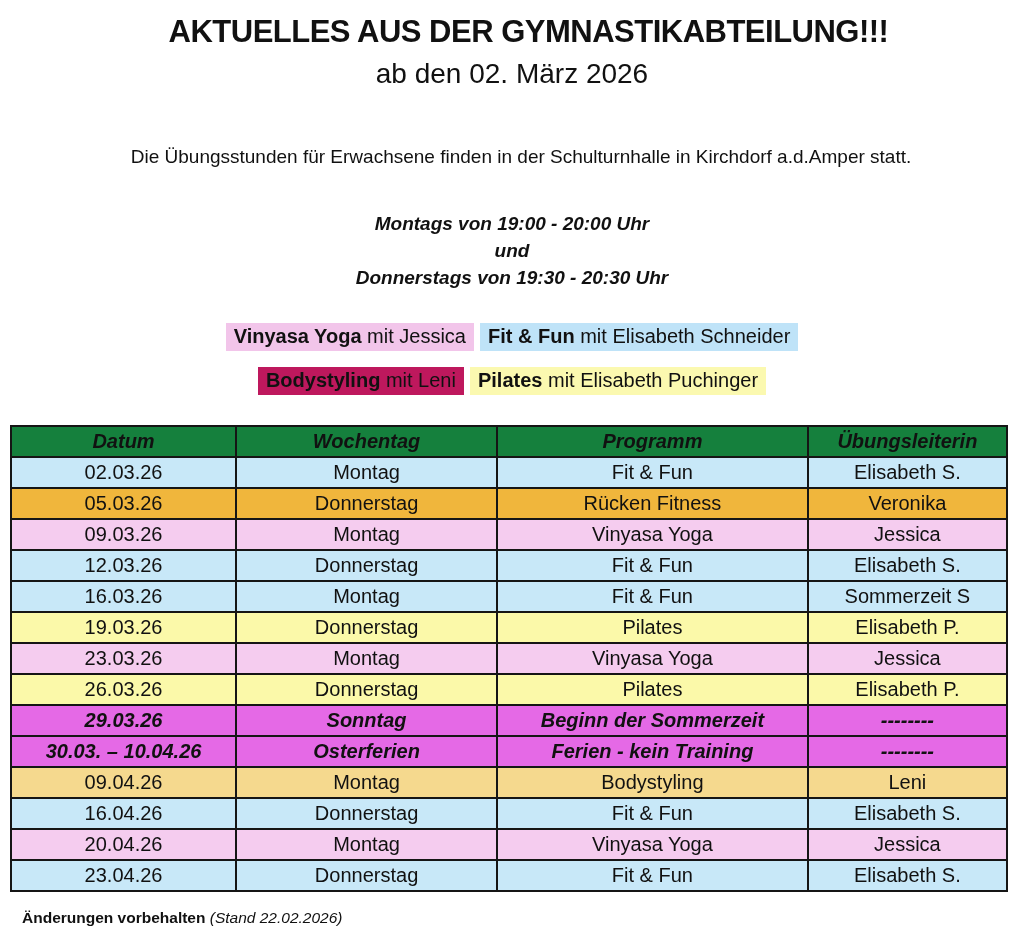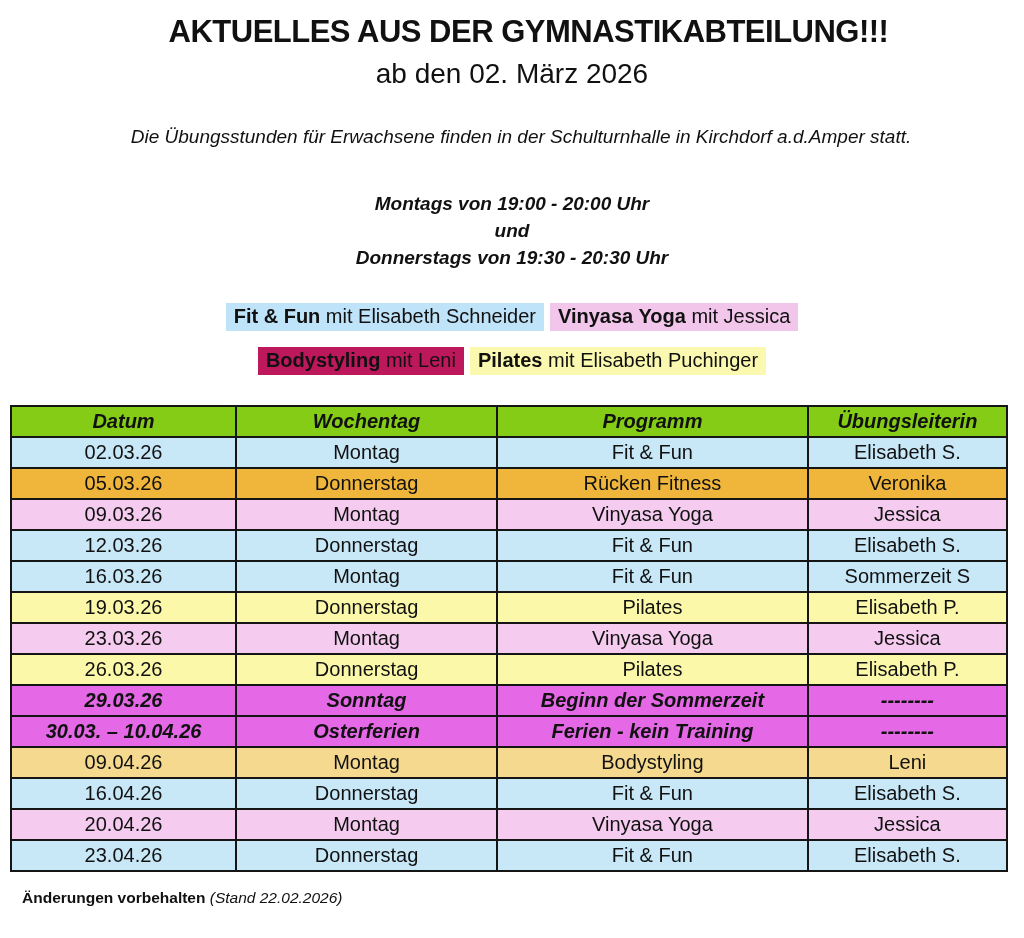--- a/index.html
+++ b/index.html
@@ -35,9 +35,8 @@
   }
   .location-note {
     text-align: center;
-    font-style: italic;
     font-size: 19px;
-    margin-top: 36px;
+    margin-top: 56px;
     font-stretch: condensed;
     padding-left: 18px;
   }

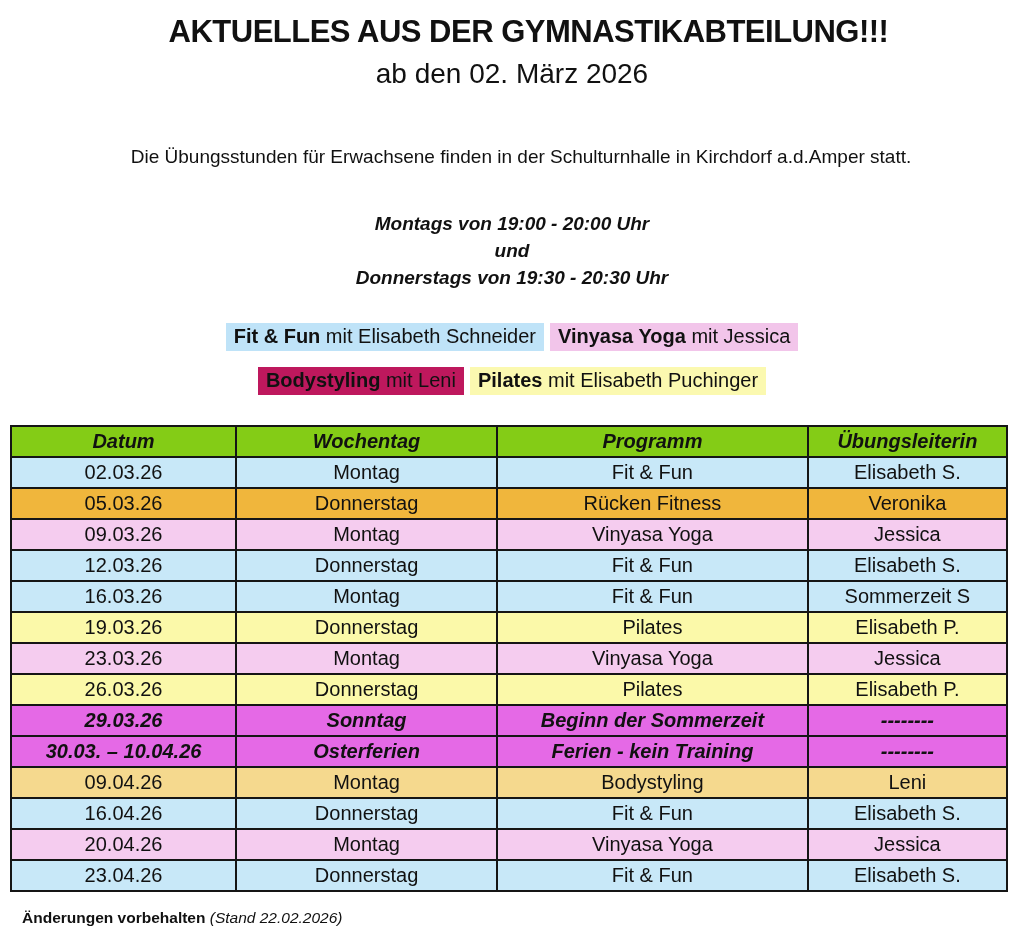--- a/index.html
+++ b/index.html
@@ -123,8 +123,8 @@
 
   <div class="tags">
     <div class="tag-row">
+      <span class="tag" style="background-color: rgb(242, 197, 234);"><b>Vinyasa Yoga</b><span> mit Jessica</span></span>
       <span class="tag" style="background-color: rgb(191, 227, 248);"><b>Fit &amp; Fun</b><span> mit Elisabeth Schneider</span></span>
-      <span class="tag" style="background-color: rgb(242, 197, 234);"><b>Vinyasa Yoga</b><span> mit Jessica</span></span>
     </div>
     <div class="tag-row">
       <span class="tag" style="background-color: #be185d;"><b>Bodystyling</b><span> mit Leni</span></span>

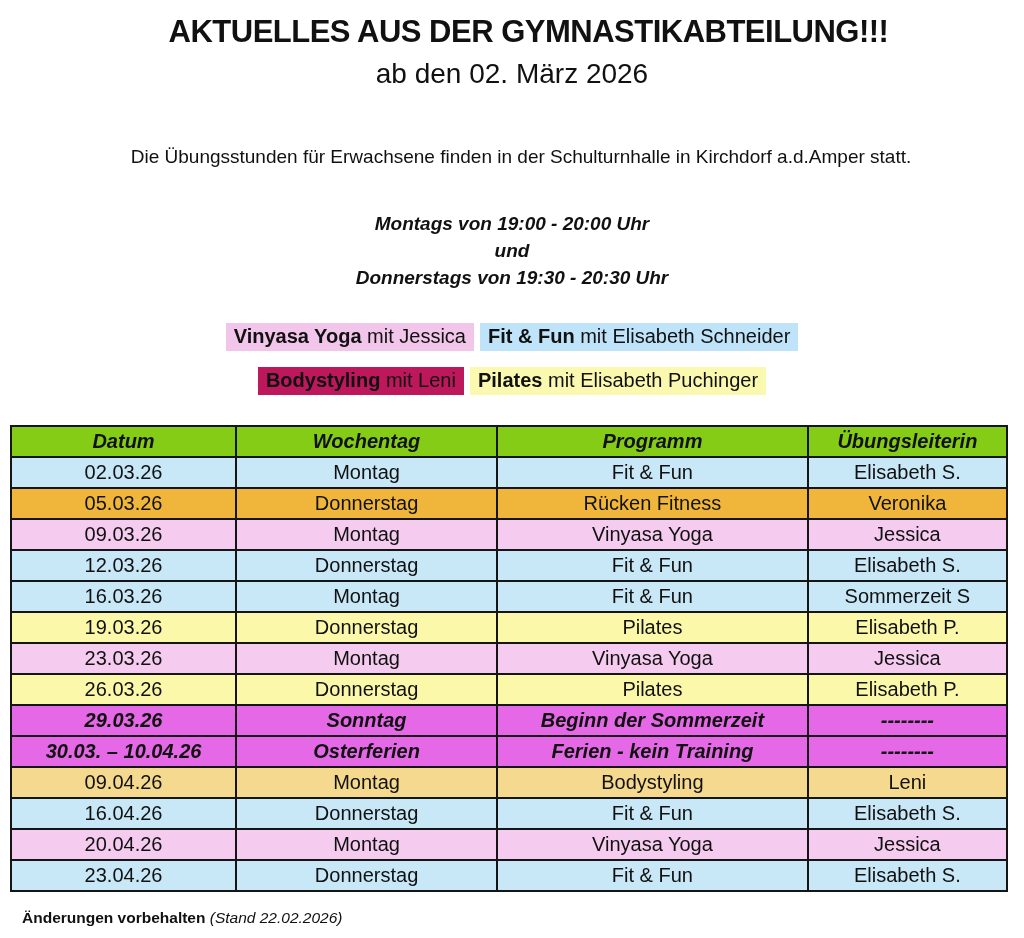--- a/index.html
+++ b/index.html
@@ -140,7 +140,7 @@
         <col class="c-leit">
     </colgroup>
     <thead>
-      <tr style="background-color: #84cc16; border-radius: 7px;">
+      <tr style="background-color: #15803d; border-radius: 7px;">
         <th>Datum</th>
         <th>Wochentag</th>
         <th>Programm</th>

